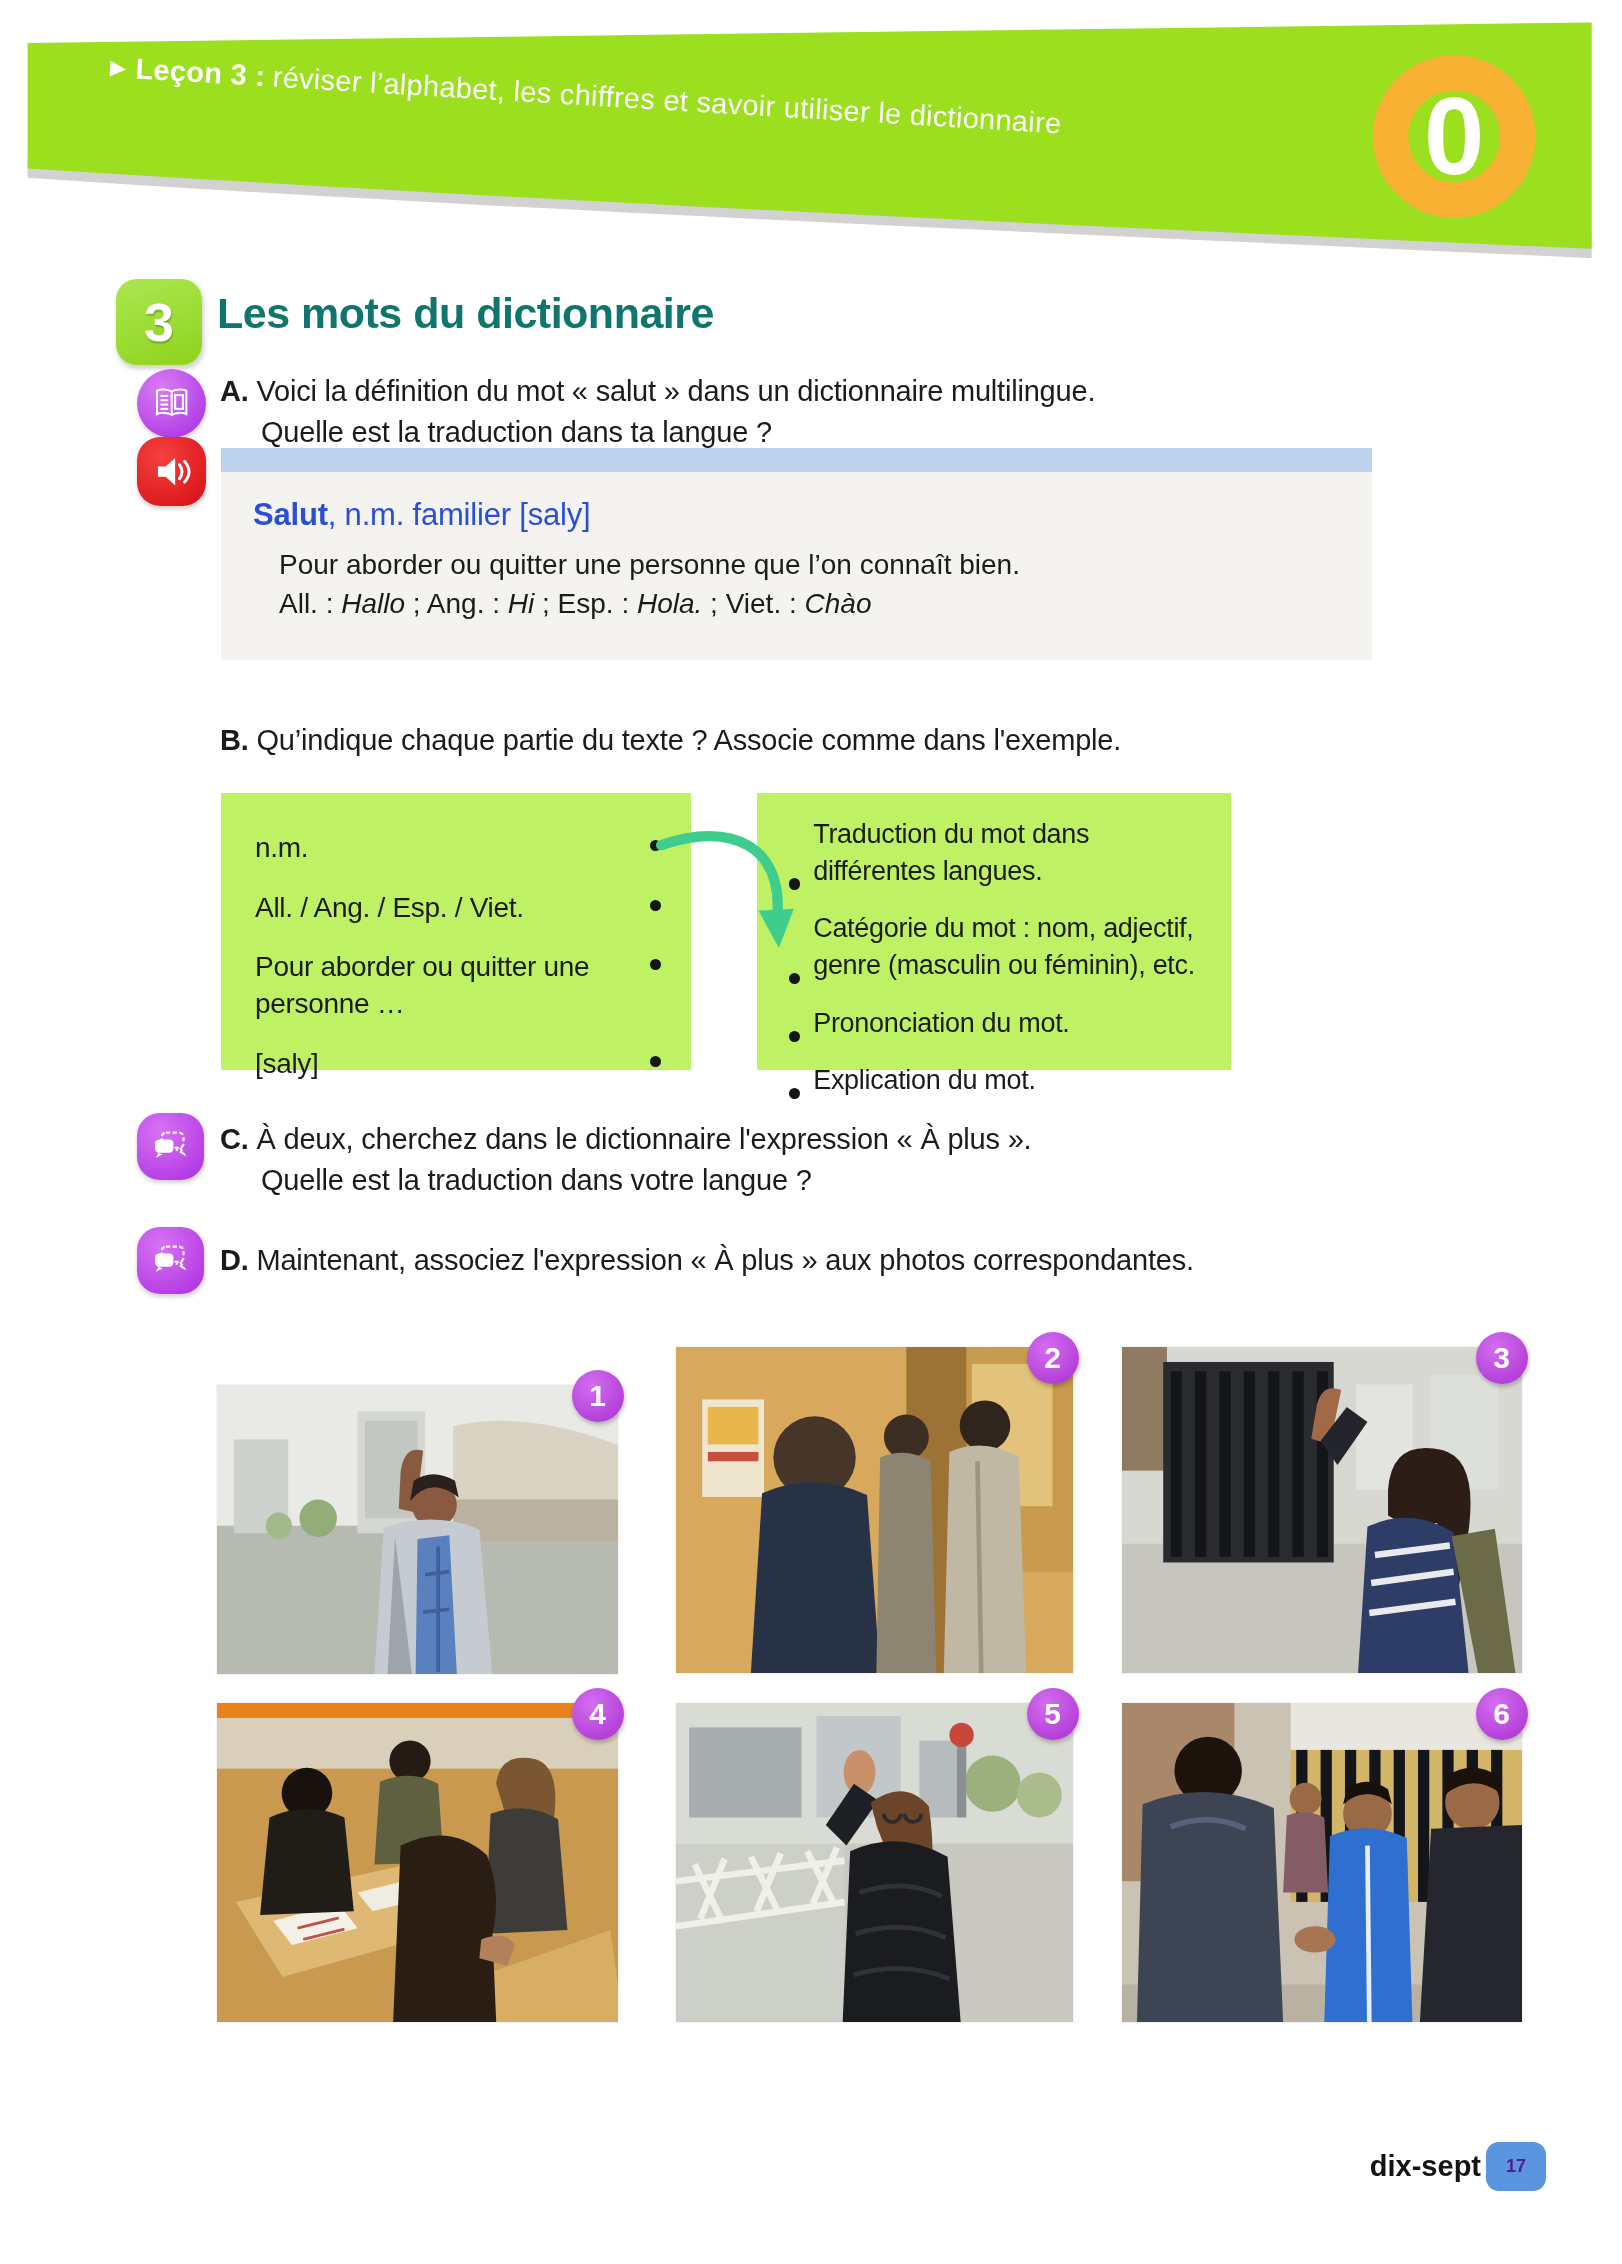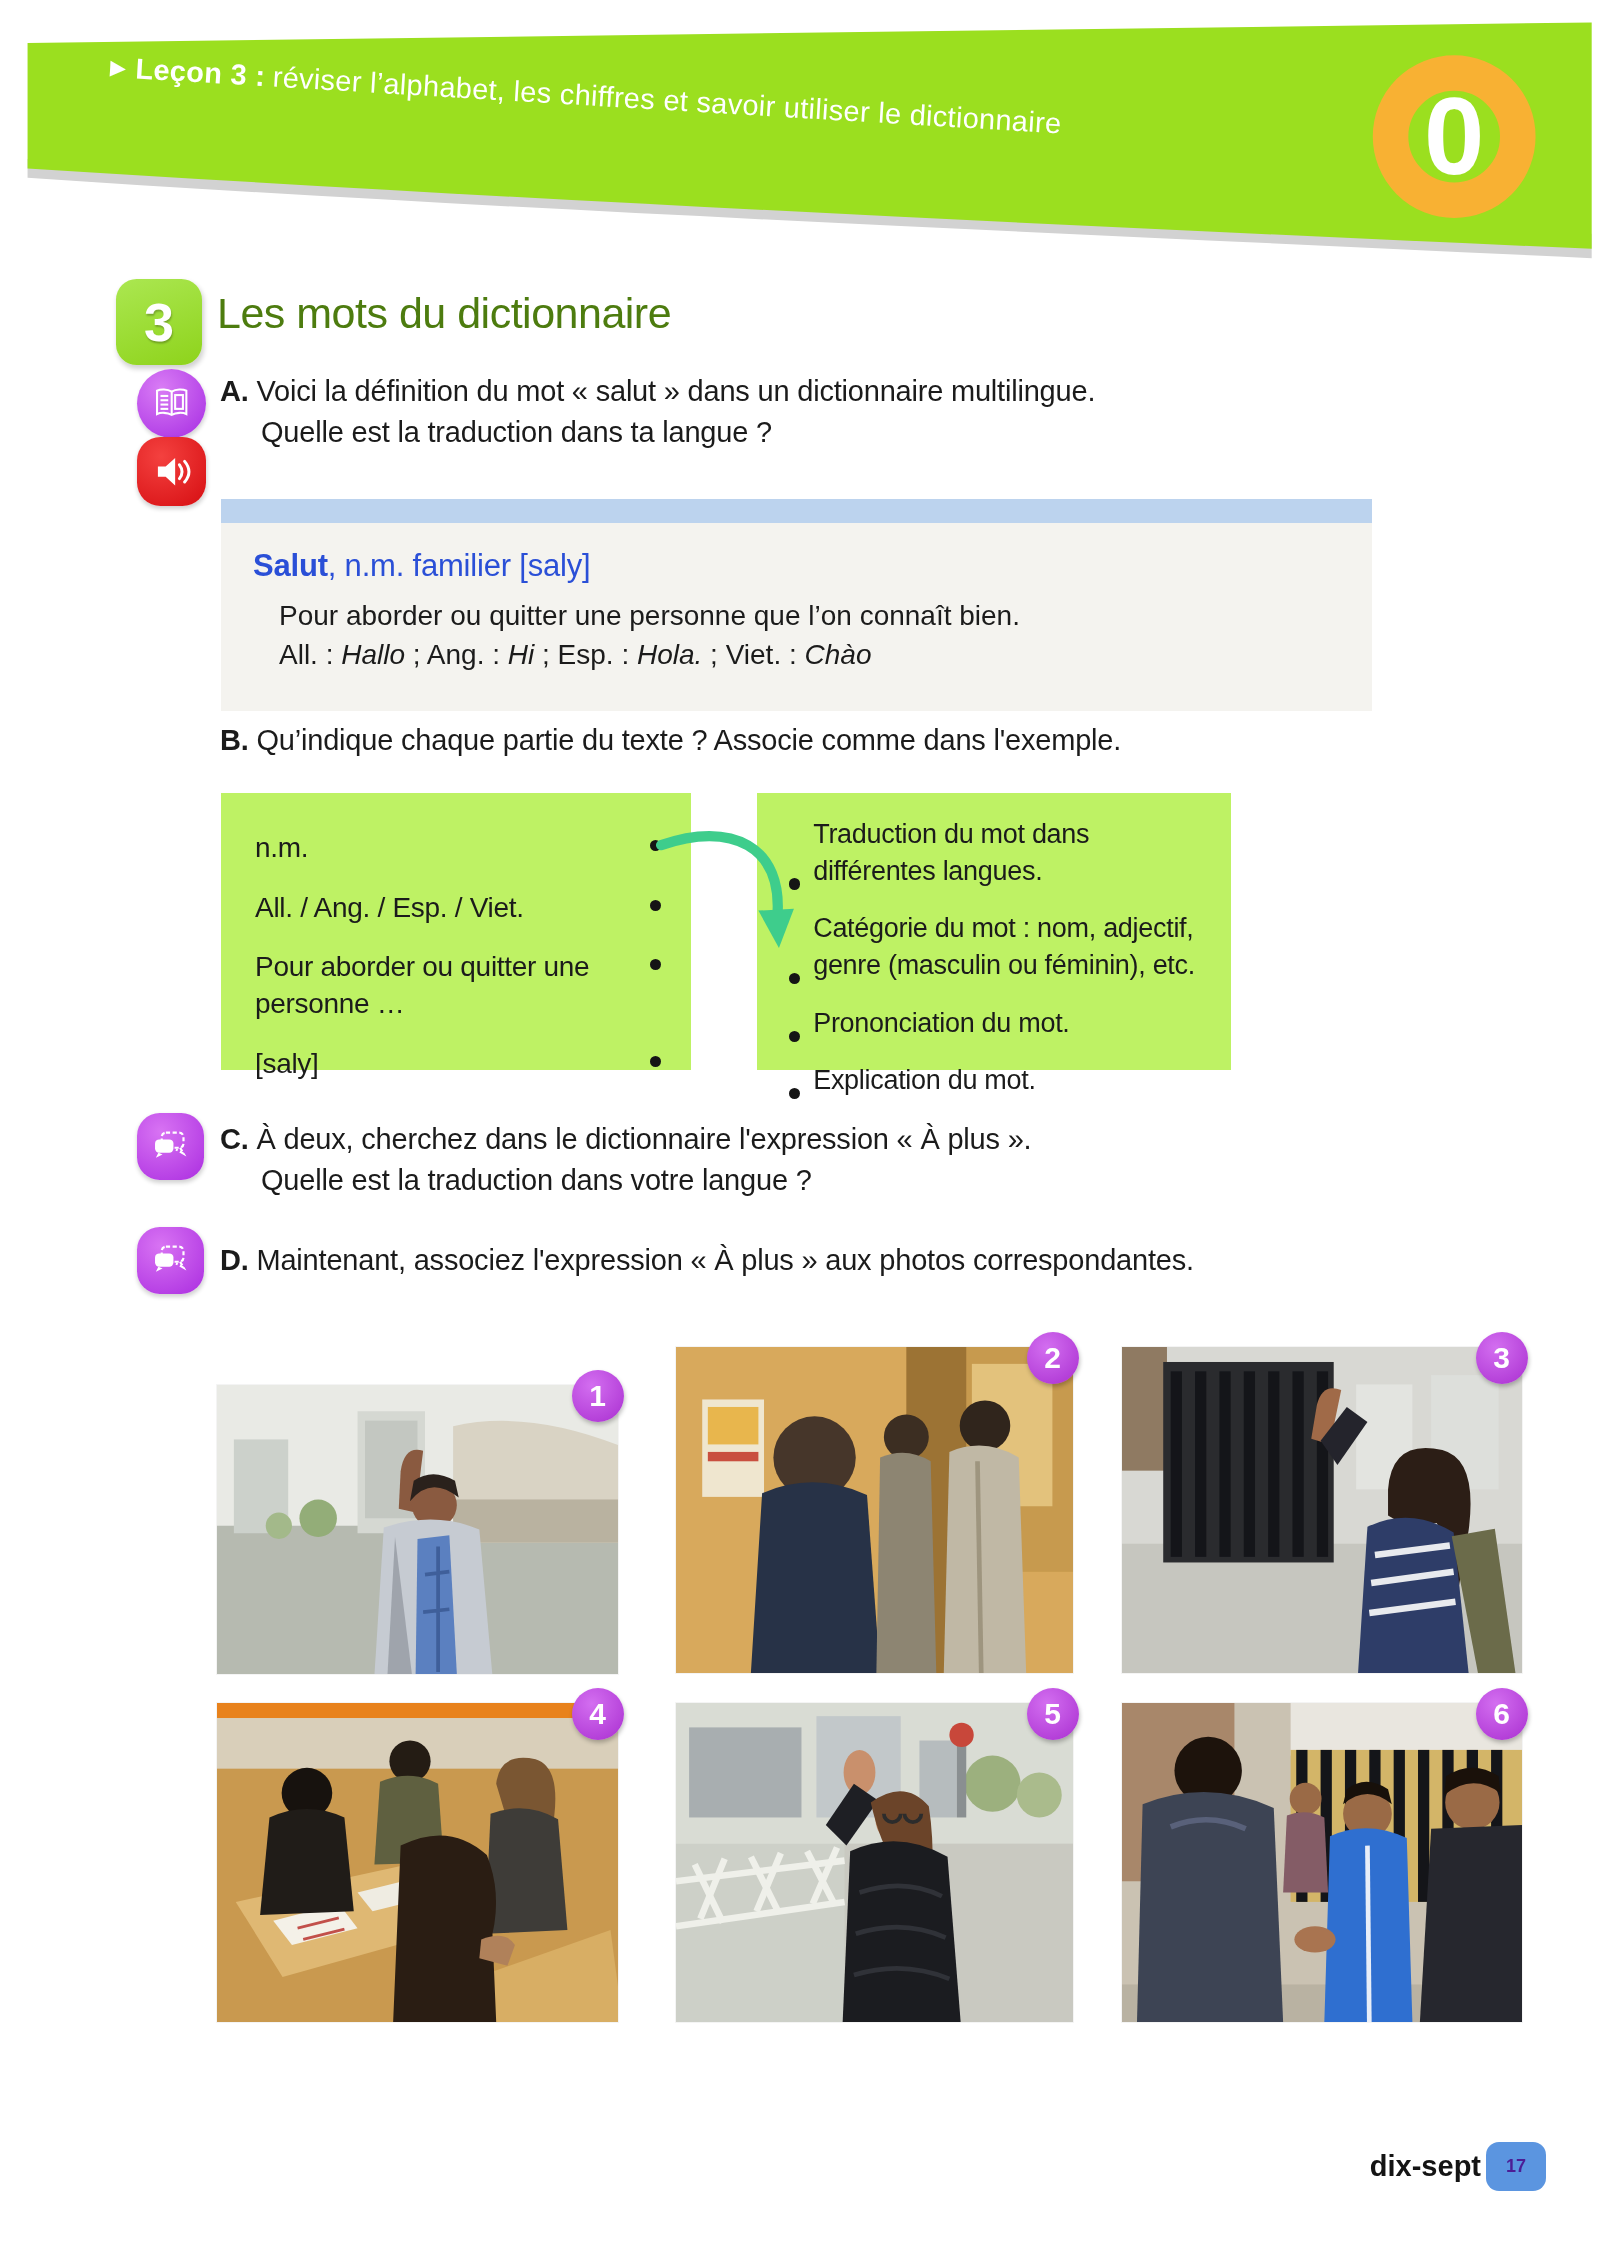--- a/index.html
+++ b/index.html
@@ -20,7 +20,7 @@
              box-shadow:1.9px 3.7px 5.6px rgba(0,0,0,.18);
              display:flex;align-items:center;justify-content:center;
              color:#fff;font-size:54px;font-weight:800;text-shadow:0.9px 1.9px 1.9px rgba(0,0,0,.25);}
-  .sec-title{left:217px;top:289px;font-size:43px;font-weight:400;color:#4d7c0f;letter-spacing:-0.5px;}
+  .sec-title{left:217px;top:289px;font-size:43px;font-weight:700;color:#0f766e;letter-spacing:-0.5px;}
 
   
   .icon{display:flex;align-items:center;justify-content:center;box-shadow:0.9px 2.8px 4.7px rgba(0,0,0,.18);}

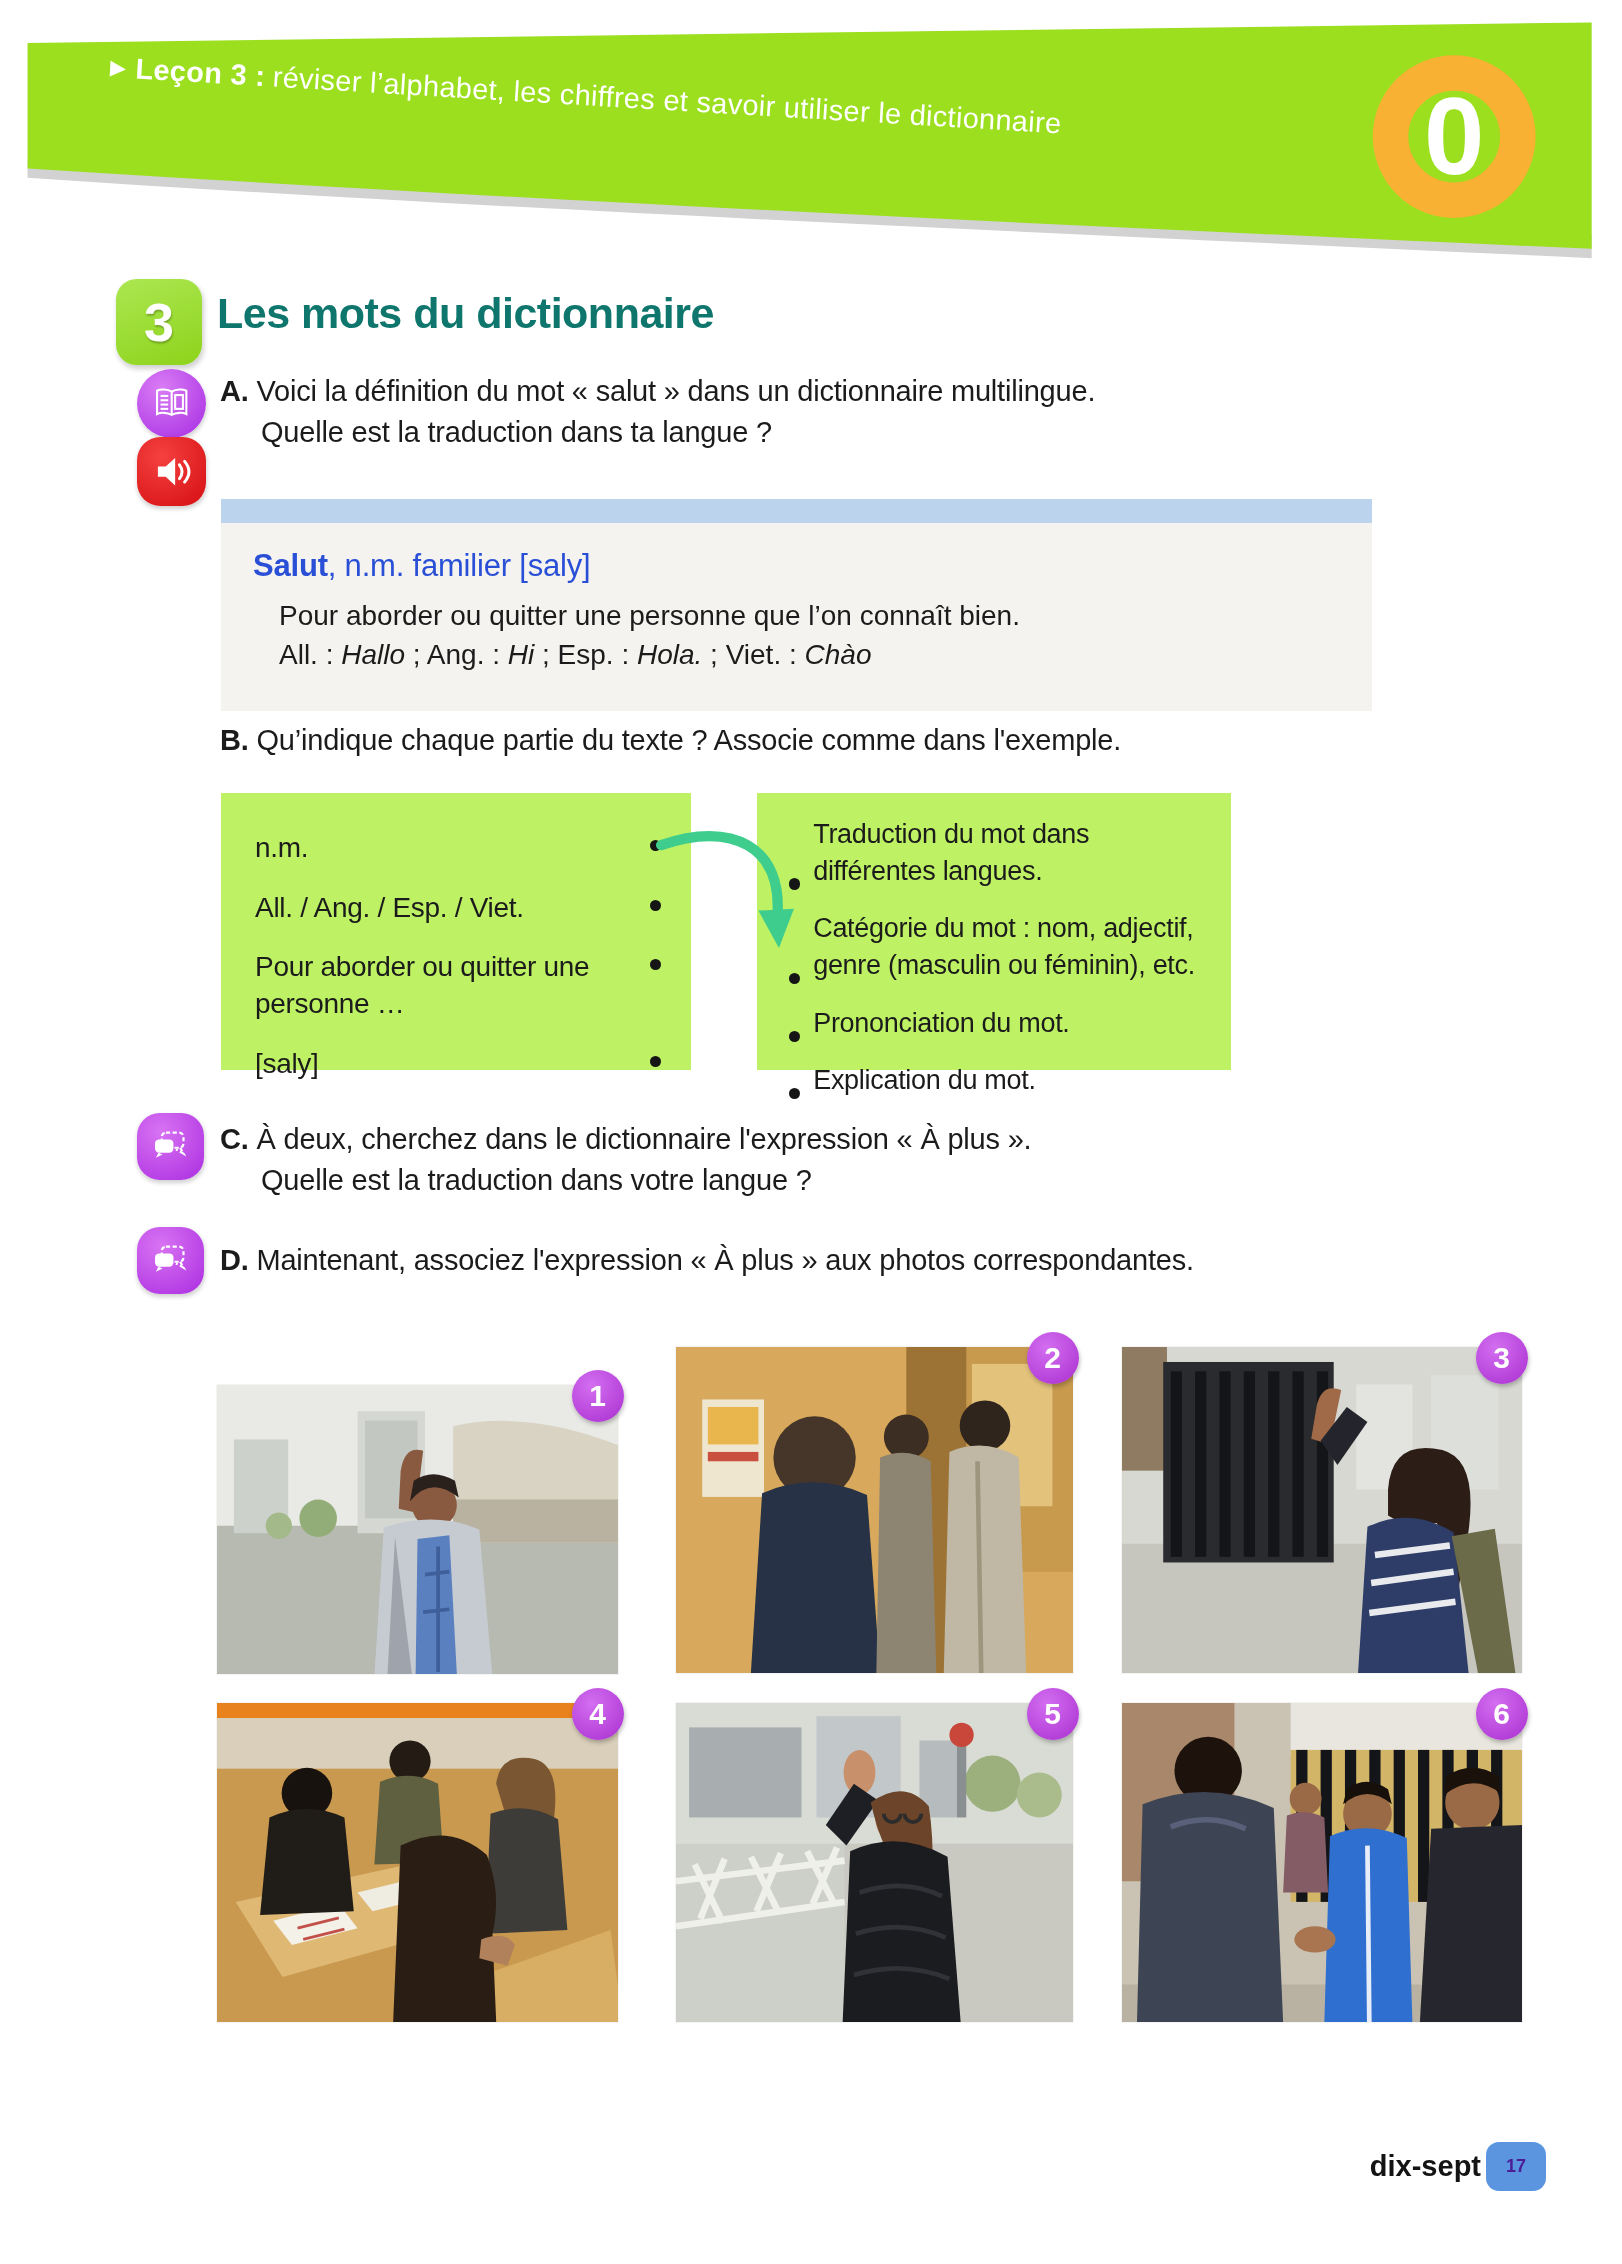--- a/index.html
+++ b/index.html
@@ -40,7 +40,7 @@
   .indent{padding-left:41px;}
 
   
-  .dict{left:221px;top:499px;width:1151px;height:212px;background:#f4f3ef;}
+  .dict{left:221px;top:448px;width:1151px;height:212px;background:#f4f3ef;}
   .dict-bar{position:absolute;left:0;top:0;width:100%;height:24px;background:#bcd3ee;}
   .dict-entry{position:absolute;left:32px;top:49px;font-size:31px;color:#2a4fd7;letter-spacing:-0.2px;}
   .dict-entry b{font-weight:800;}

